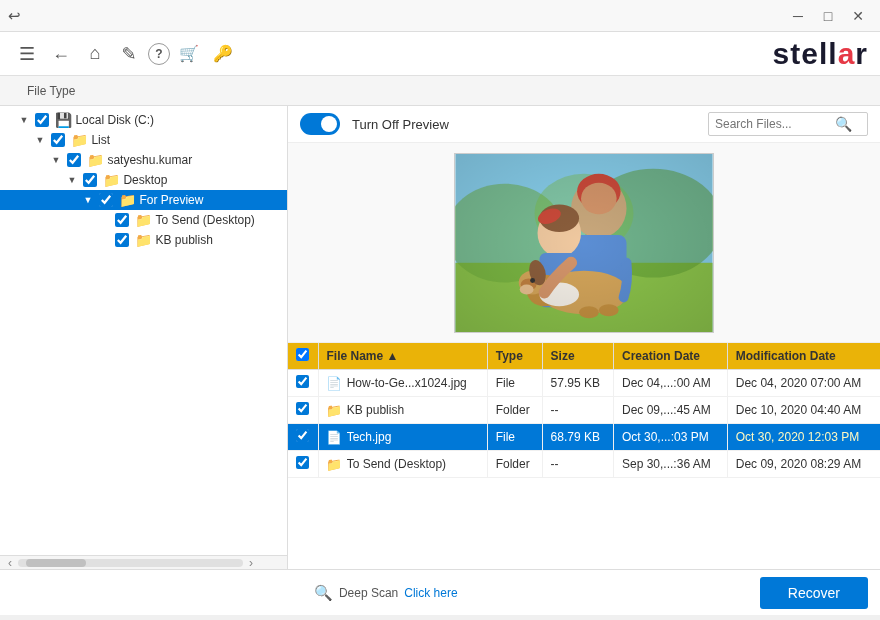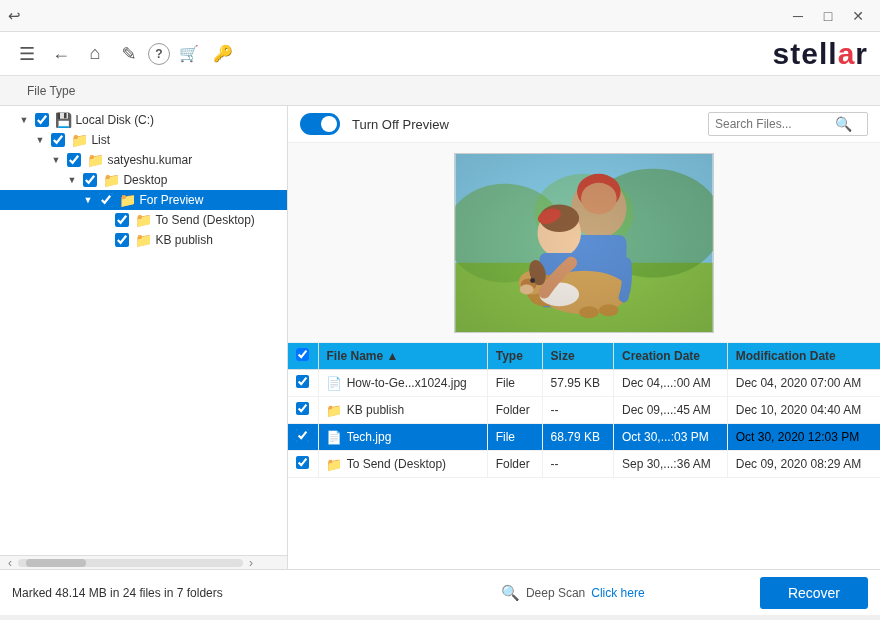--- a/index.html
+++ b/index.html
@@ -182,7 +182,7 @@
       font-size: 12px;
     }
     thead th {
-      background: #0ea5e9;
+      background: #eab308;
       border-bottom: 1px solid #ddd;
       border-right: 1px solid #ddd;
       padding: 5px 8px;

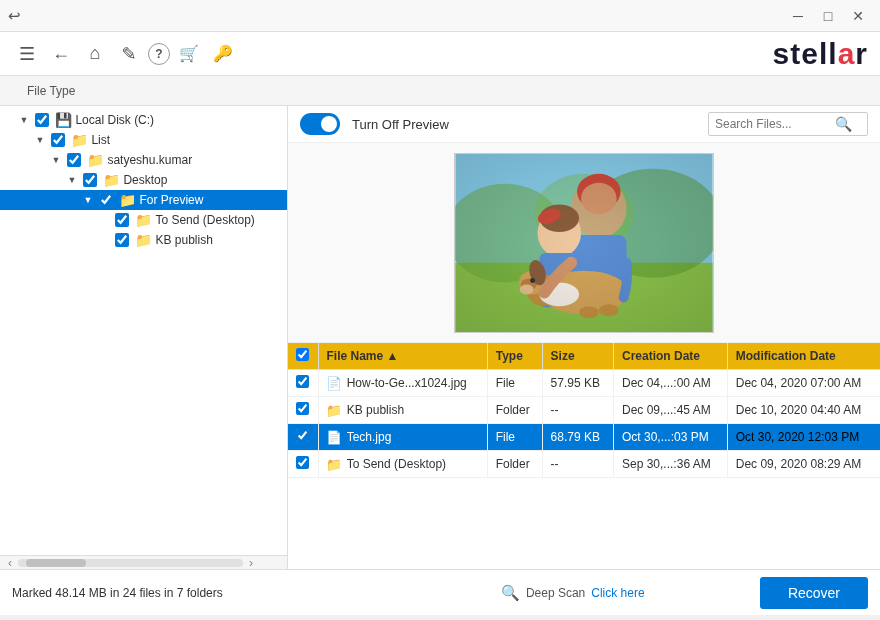--- a/index.html
+++ b/index.html
@@ -480,7 +480,7 @@
       <td style="color:#fff;">File</td>
       <td style="color:#fff;">68.79 KB</td>
       <td style="color:#fff;">Oct 30,...:03 PM</td>
-      <td style="color:#000000;">Oct 30, 2020 12:03 PM</td>
+      <td style="color:#fef9c3;">Oct 30, 2020 12:03 PM</td>
     </tr>
             <tr>
       <td style="text-align:center;">

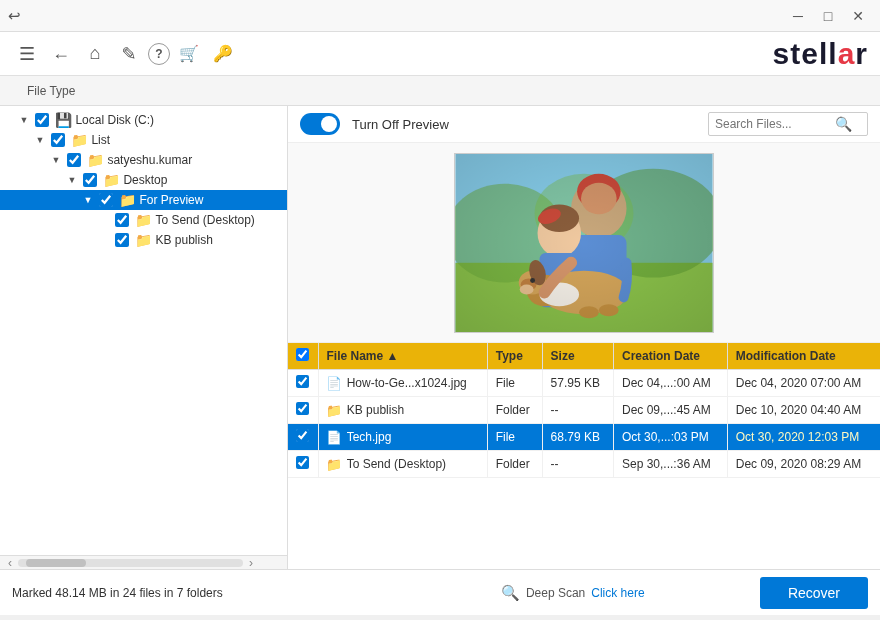--- a/index.html
+++ b/index.html
@@ -505,7 +505,6 @@
 </div>
 
 <div class="status-bar">
-  <span class="status-text">Marked 48.14 MB in 24 files in 7 folders</span>
   <div class="deep-scan-area">
     <span style="font-size:15px;">🔍</span>
     <span>Deep Scan</span>

